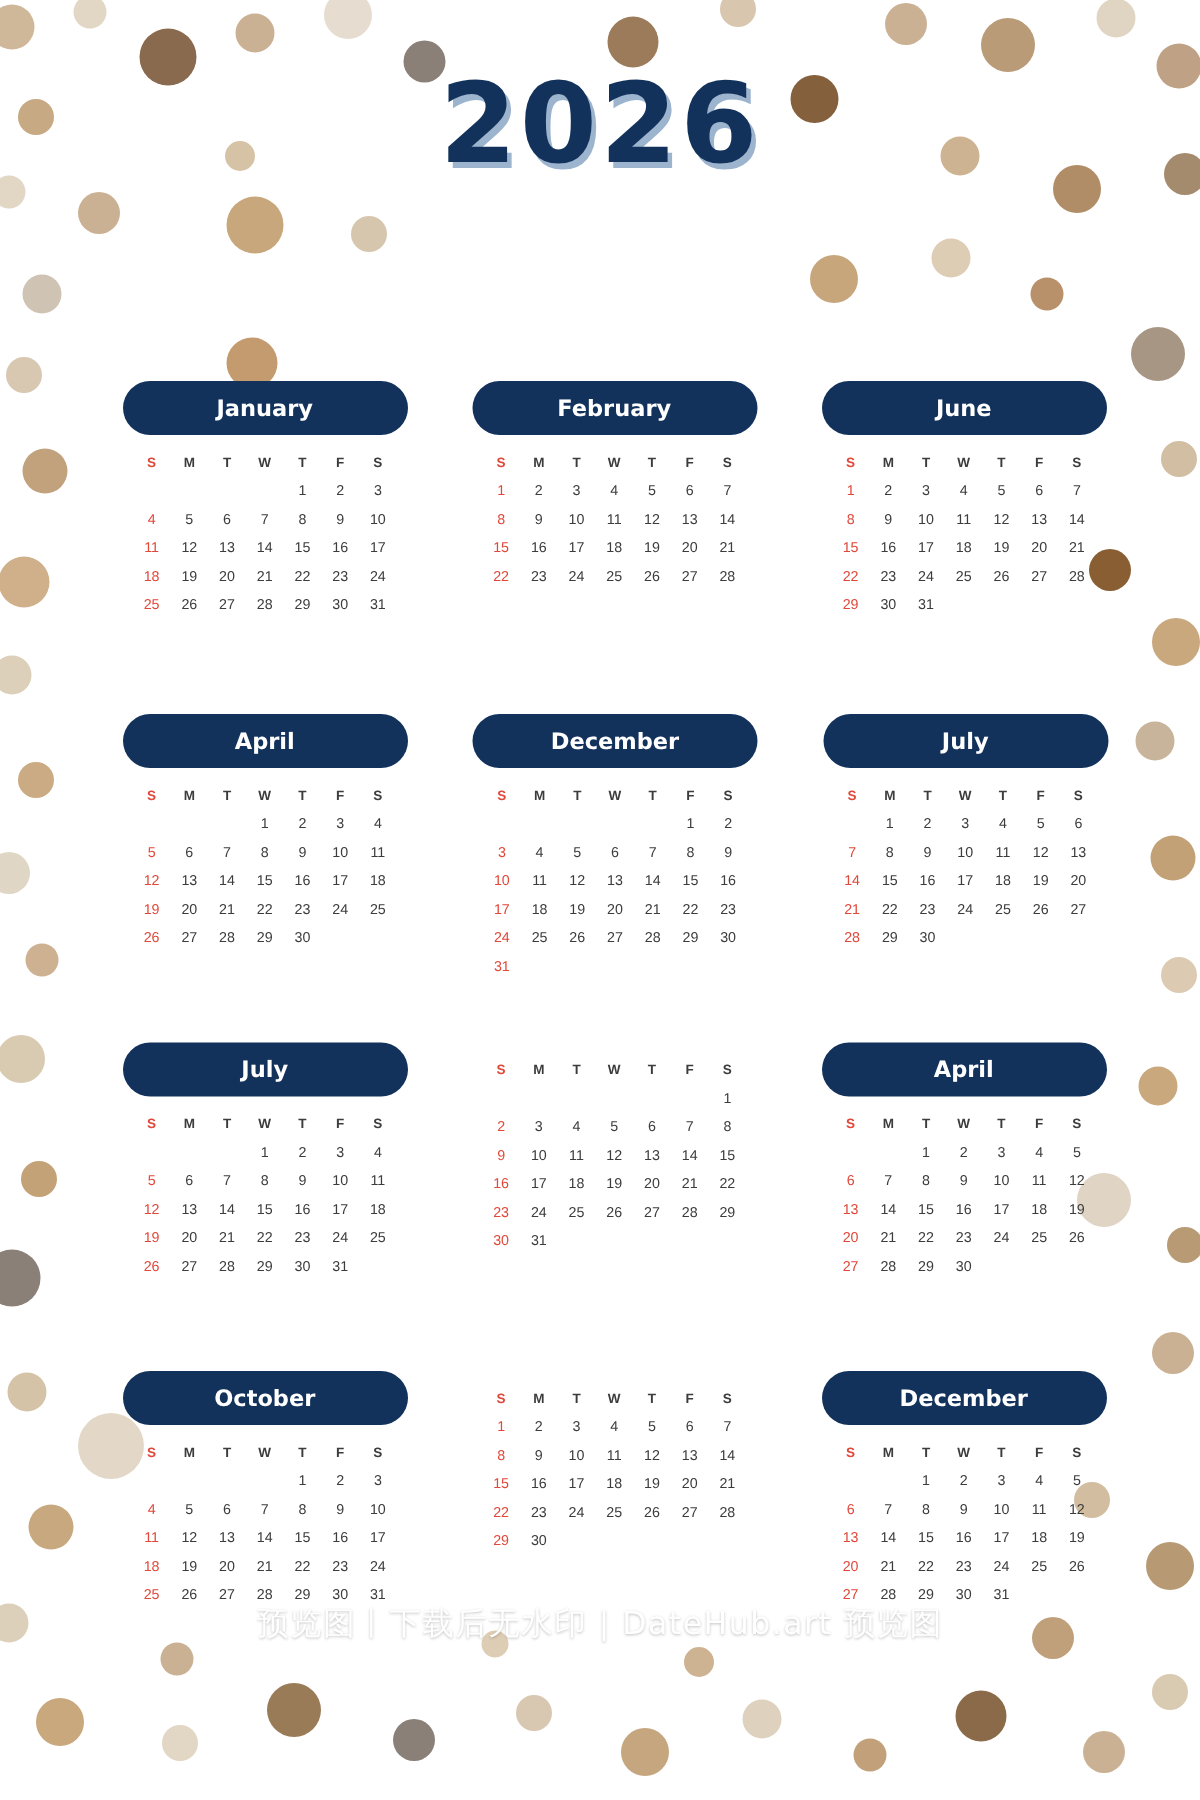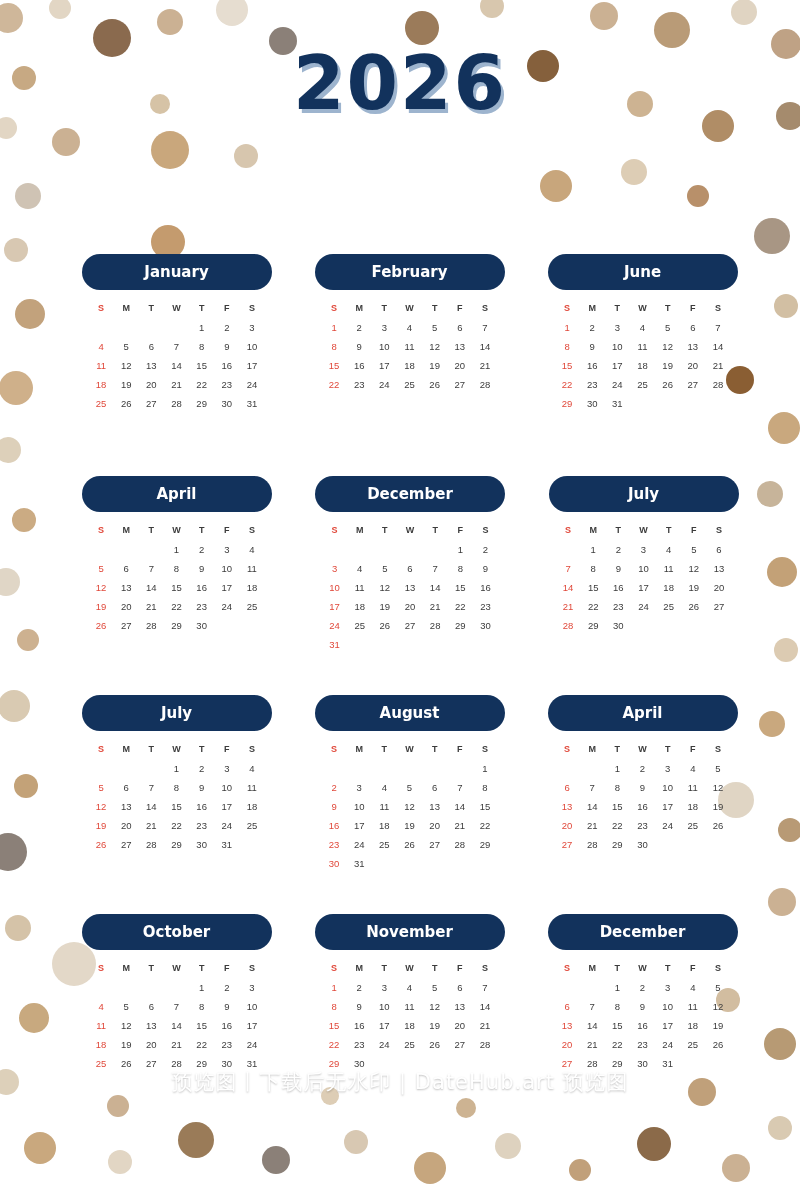--- a/index.html
+++ b/index.html
@@ -661,7 +661,6 @@
           </table>
         </div>
         <div class="month">
-          <div class="month-title">August</div>
           <table class="cal">
             <thead>
               <tr>

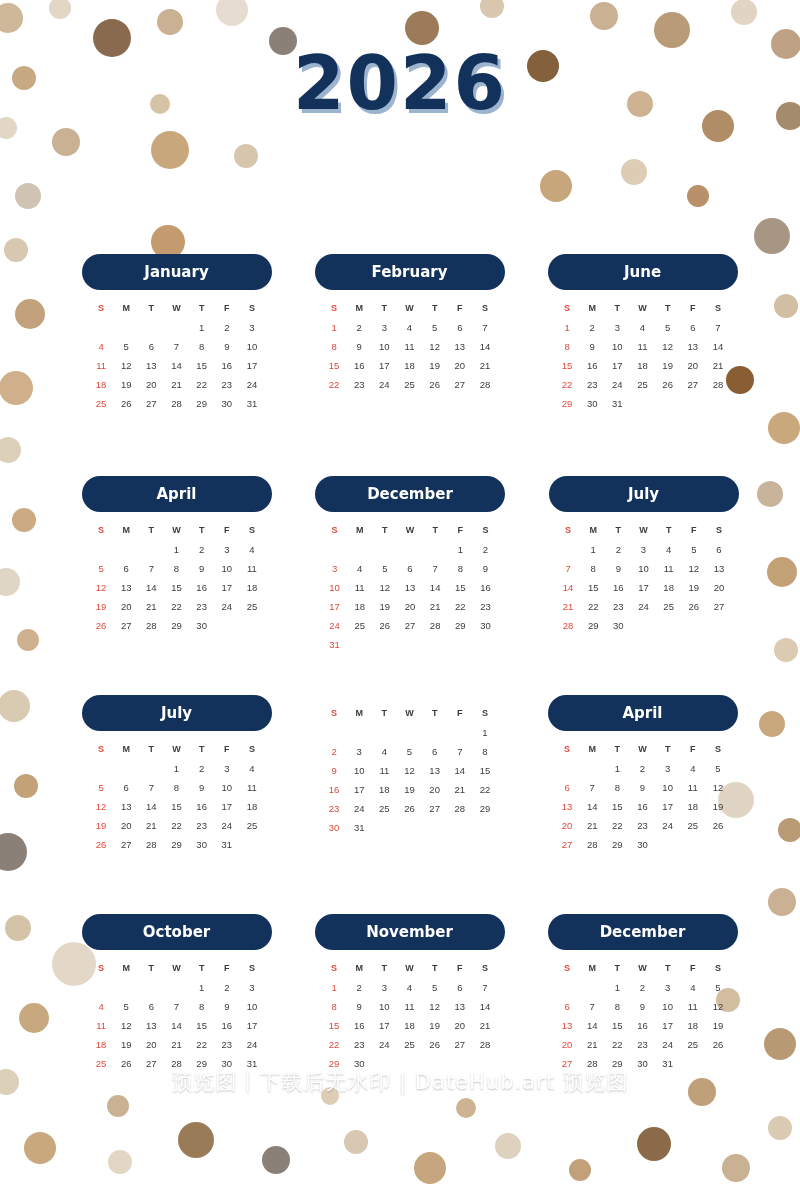--- a/index.html
+++ b/index.html
@@ -860,7 +860,6 @@
           </table>
         </div>
         <div class="month">
-          <div class="month-title">November</div>
           <table class="cal">
             <thead>
               <tr>

